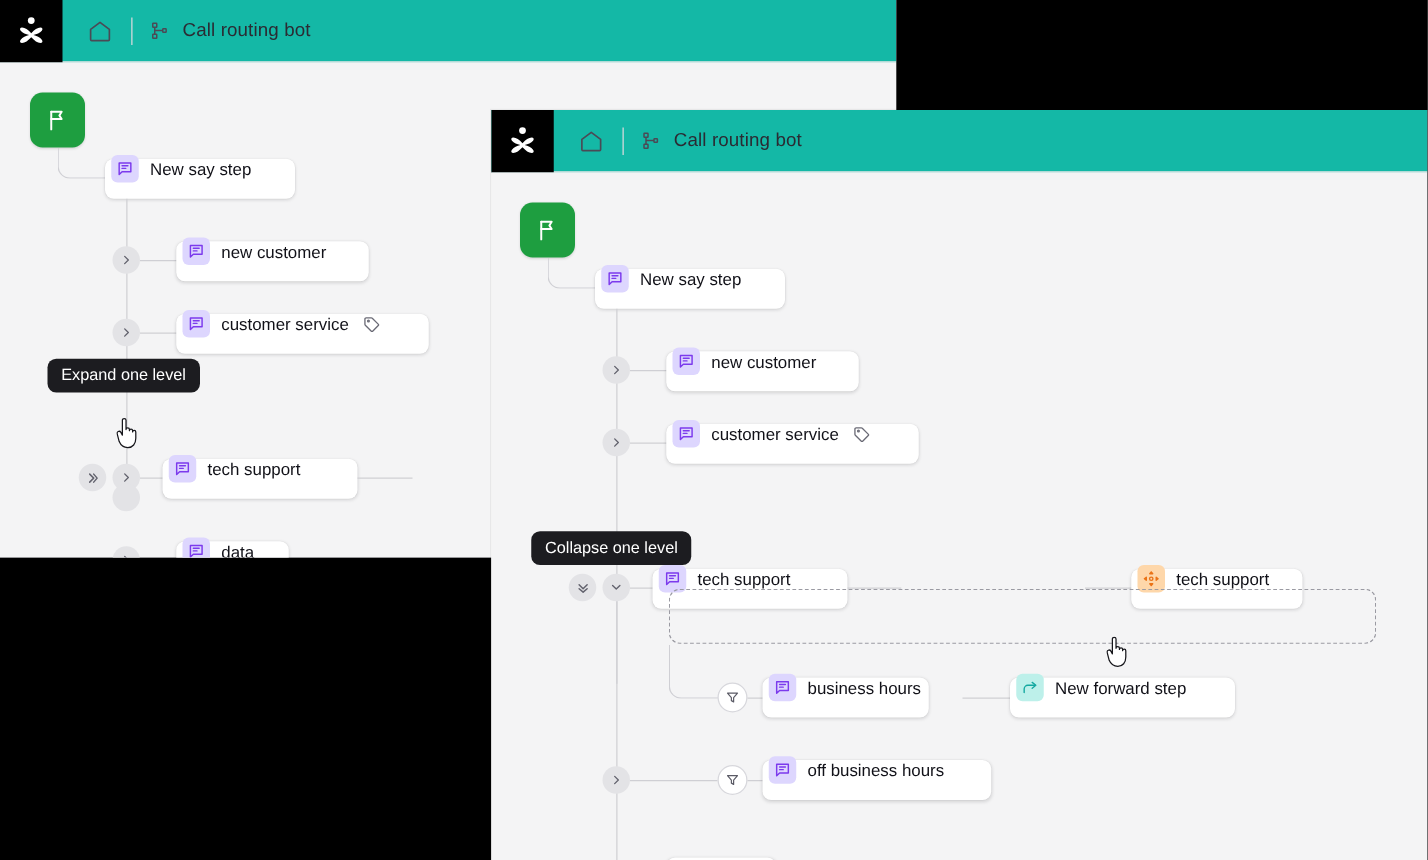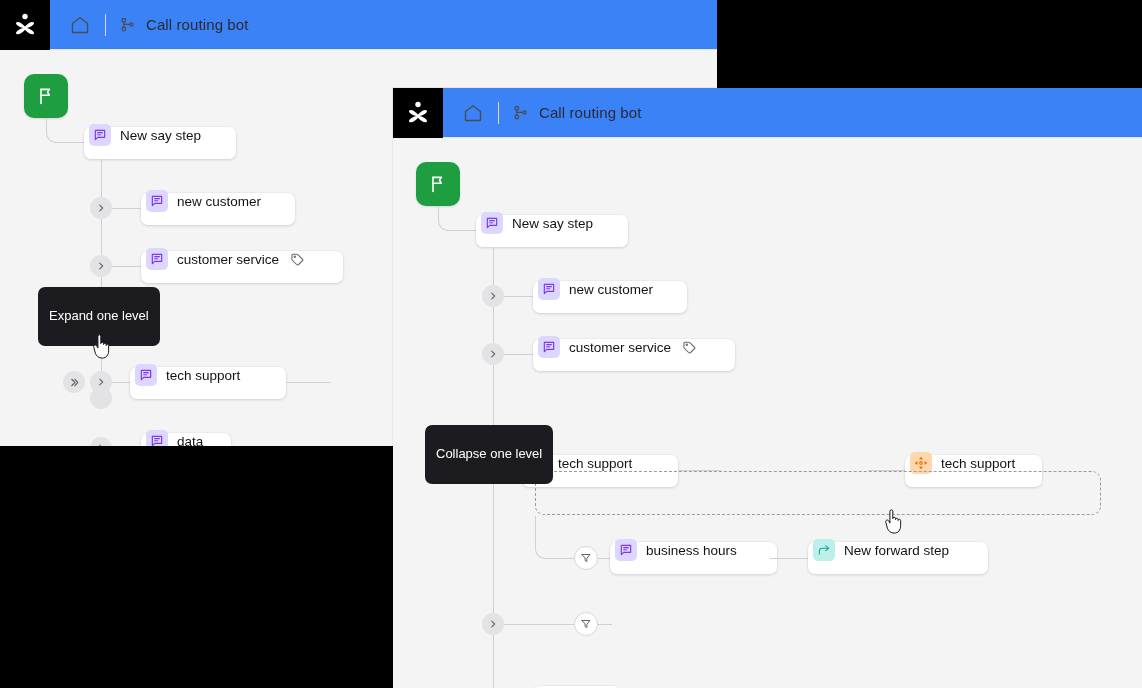--- a/index.html
+++ b/index.html
@@ -16,7 +16,7 @@
 
   .topbar {
     position: absolute; left: 0; top: 0; height: 50px; width: 100%;
-    background: #3b82f6; border-bottom: 1px solid #e6e6e8;
+    background: #14b8a6; border-bottom: 1px solid #e6e6e8;
     display: flex; align-items: center;
   }
   .logo-box {

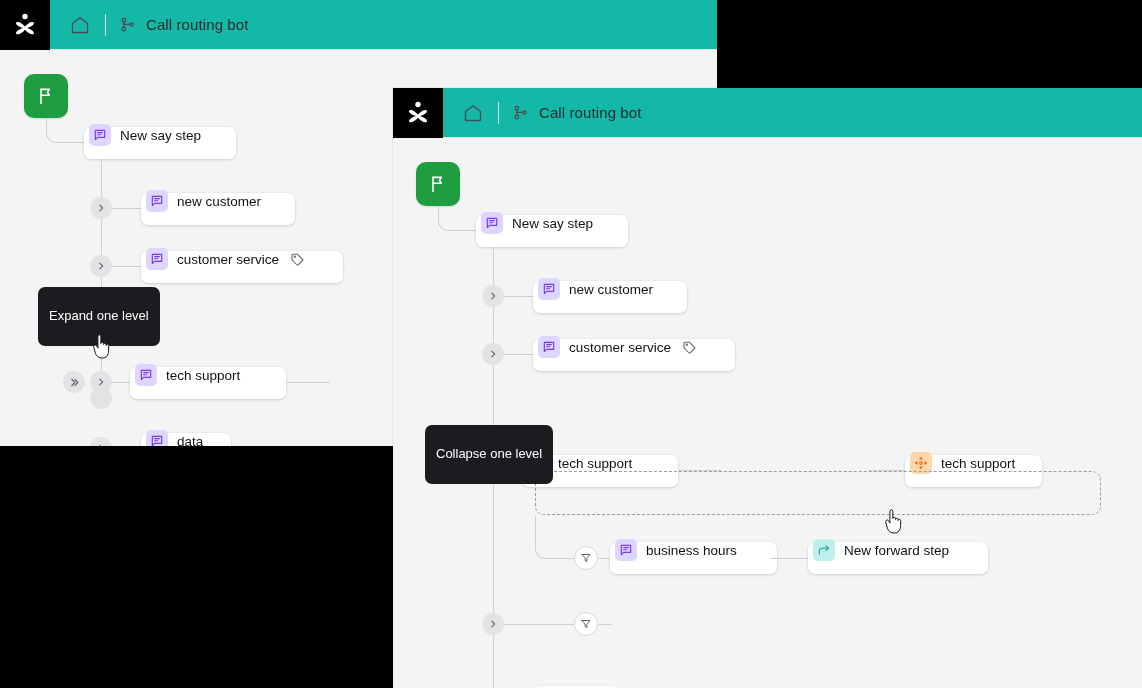--- a/index.html
+++ b/index.html
@@ -85,7 +85,7 @@
 
   .tooltip {
     position: absolute; background: #1c1c20; color: #fff;
-    border-radius: 7px; padding: 22px 11px; font-size: 13px; white-space: nowrap;
+    border-radius: 7px; padding: 6px 11px; font-size: 13px; white-space: nowrap;
     line-height: 1.15;
   }
 

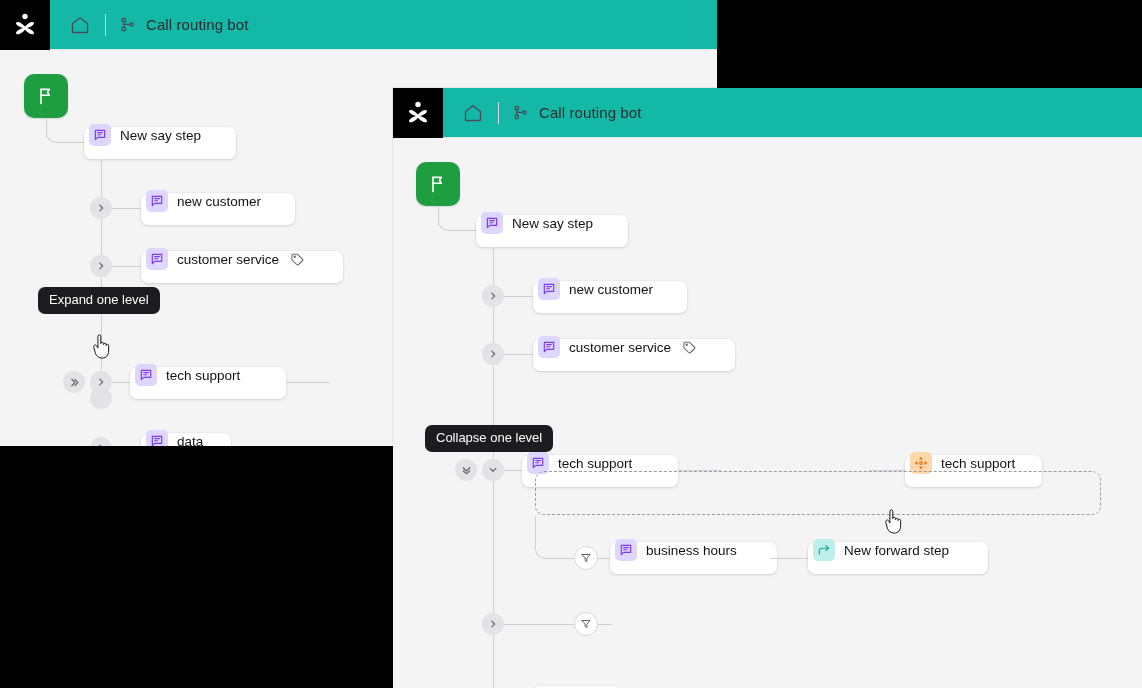--- a/index.html
+++ b/index.html
@@ -375,7 +375,7 @@
         </svg>
       </div>
       <div class="line h" style="left:205px; top:420px; width:14px;"></div>
-      <div class="node" style="left:217px; top:404px; width:167px;">
+      <div class="node" style="left:217px; top:404px; width:133px;">
         <span class="badge say">
           <svg width="14" height="14" viewBox="0 0 24 24" fill="none" stroke="#7c3aed" stroke-width="2" stroke-linecap="round" stroke-linejoin="round">
             <path d="M4 4h16v12H8l-4 4z"></path>

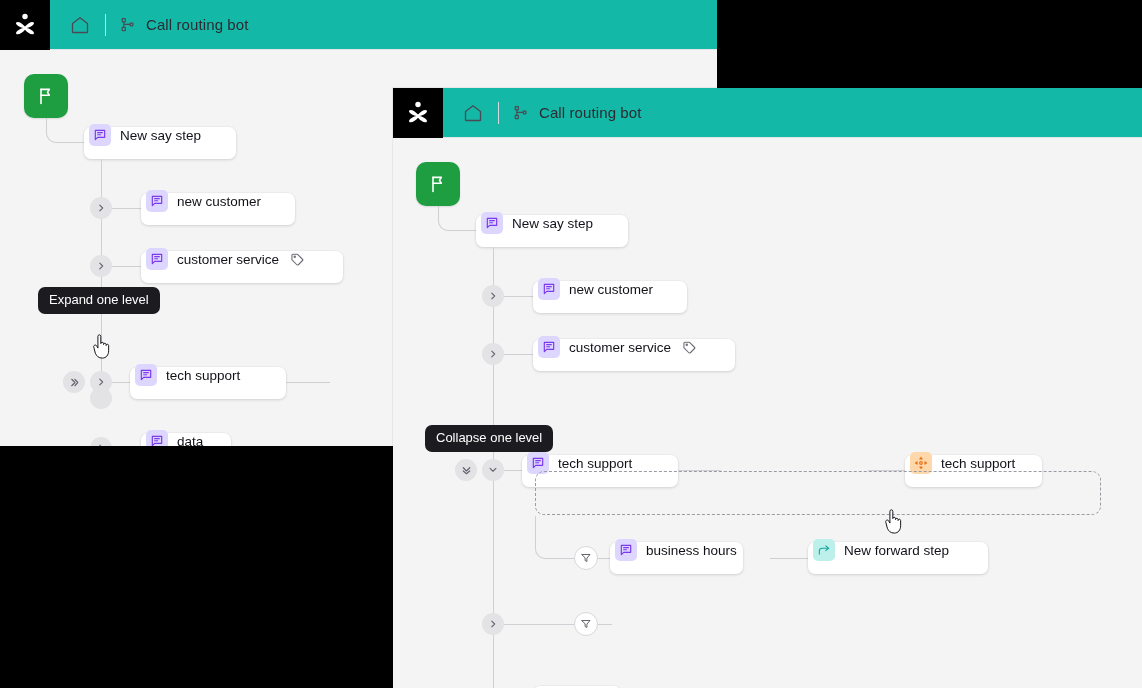--- a/index.html
+++ b/index.html
@@ -407,6 +407,15 @@
         </svg>
       </div>
       <div class="line h" style="left:205px; top:486px; width:14px;"></div>
+      <div class="node" style="left:217px; top:470px; width:183px;">
+        <span class="badge say">
+          <svg width="14" height="14" viewBox="0 0 24 24" fill="none" stroke="#7c3aed" stroke-width="2" stroke-linecap="round" stroke-linejoin="round">
+            <path d="M4 4h16v12H8l-4 4z"></path>
+              <path d="M8 8h8M8 11.5h5"></path>
+          </svg>
+        </span>
+        <span class="label">off business hours</span>
+      </div>
 
       <div class="node" style="left:140px; top:548px; width:88px;">
         

